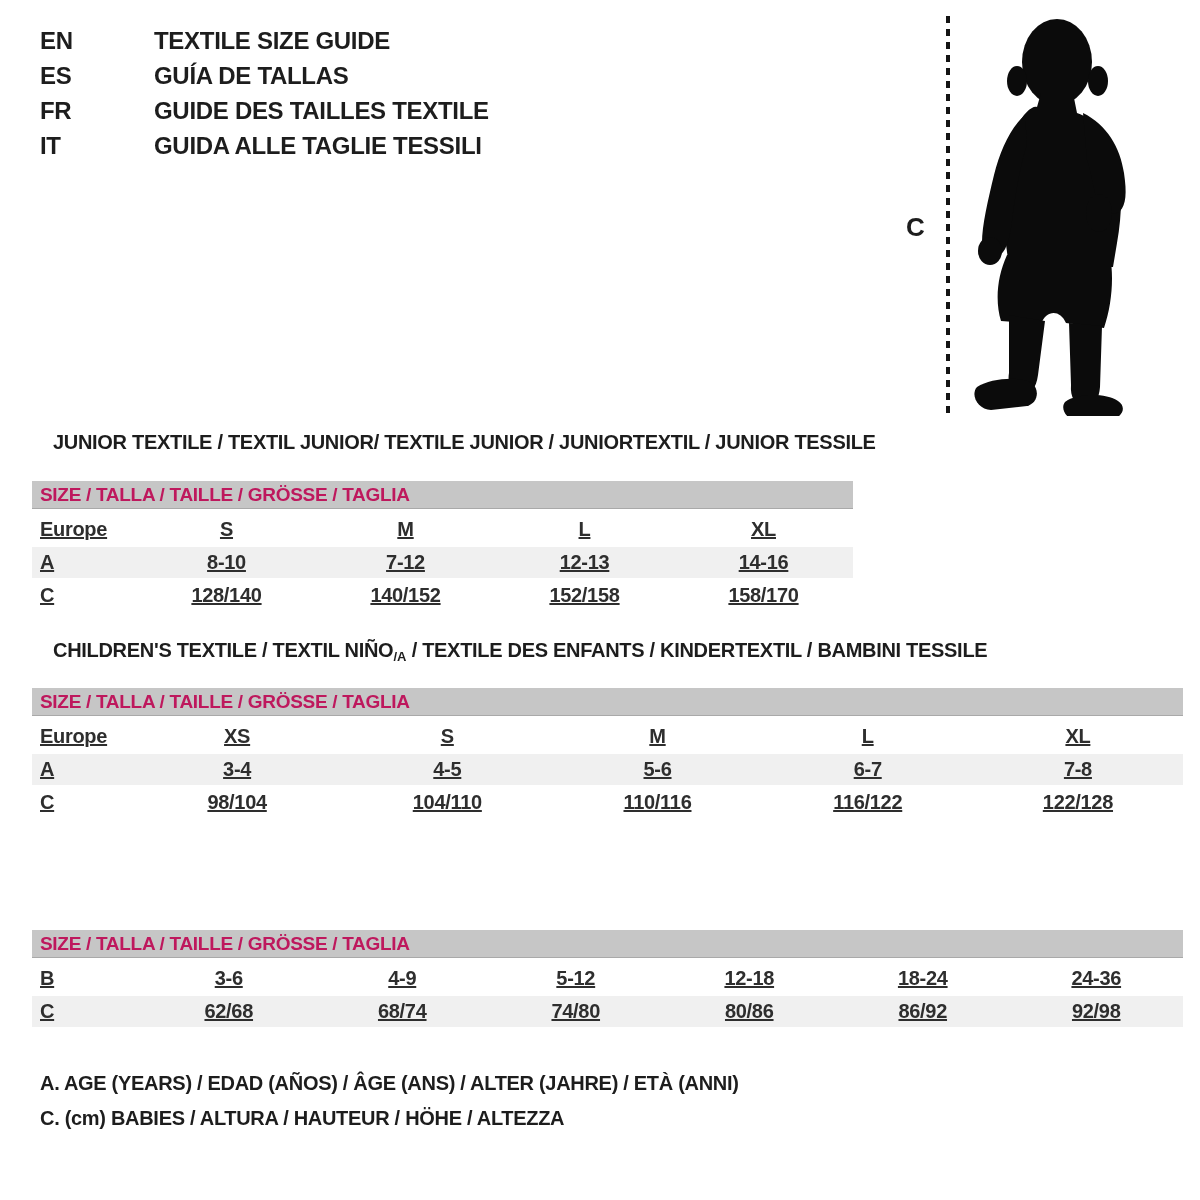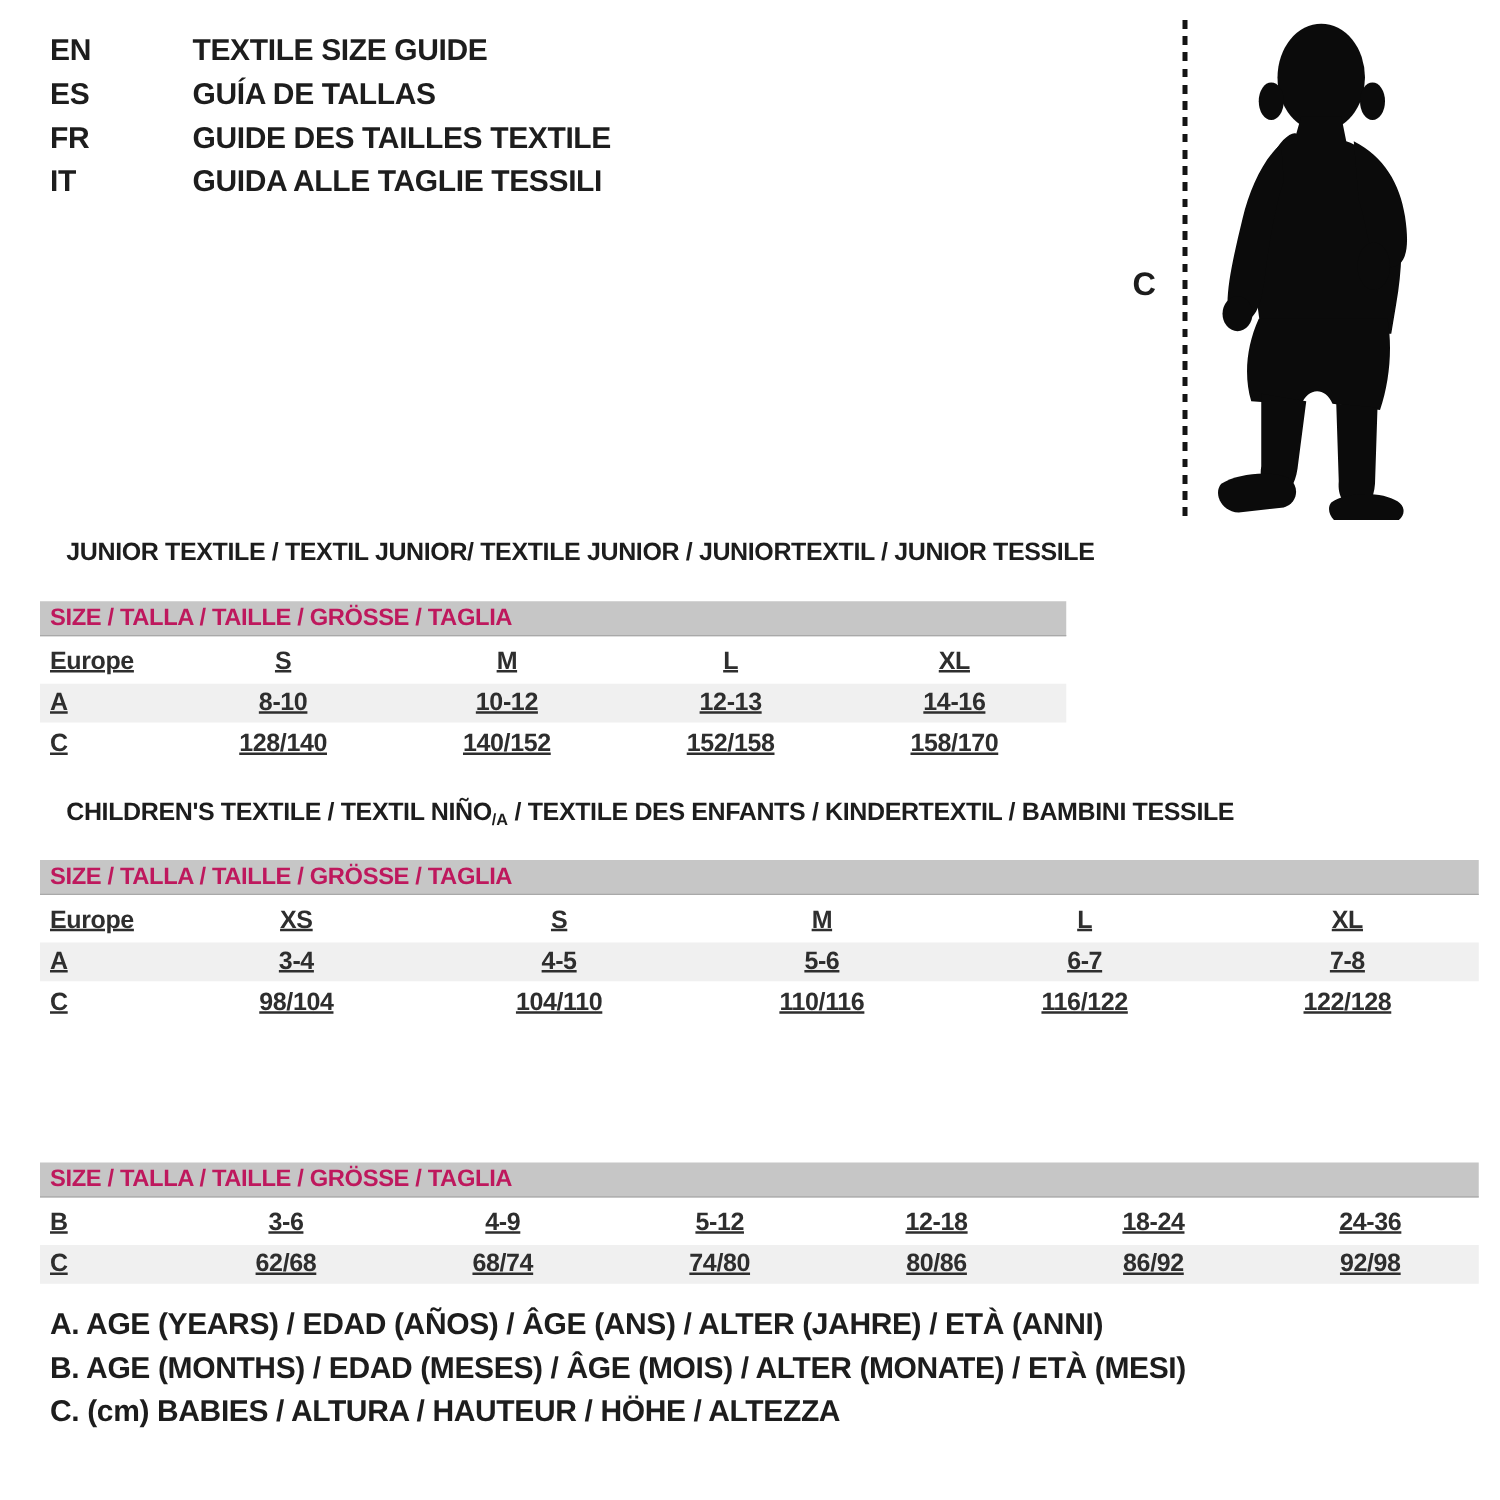--- a/index.html
+++ b/index.html
@@ -106,7 +106,7 @@
     <div class="st-row shaded">
       <span class="st-label">A</span>
       <span class="st-cell">8-10</span>
-      <span class="st-cell">10-12</span>
+      <span class="st-cell">7-12</span>
       <span class="st-cell">12-13</span>
       <span class="st-cell">14-16</span>
     </div>

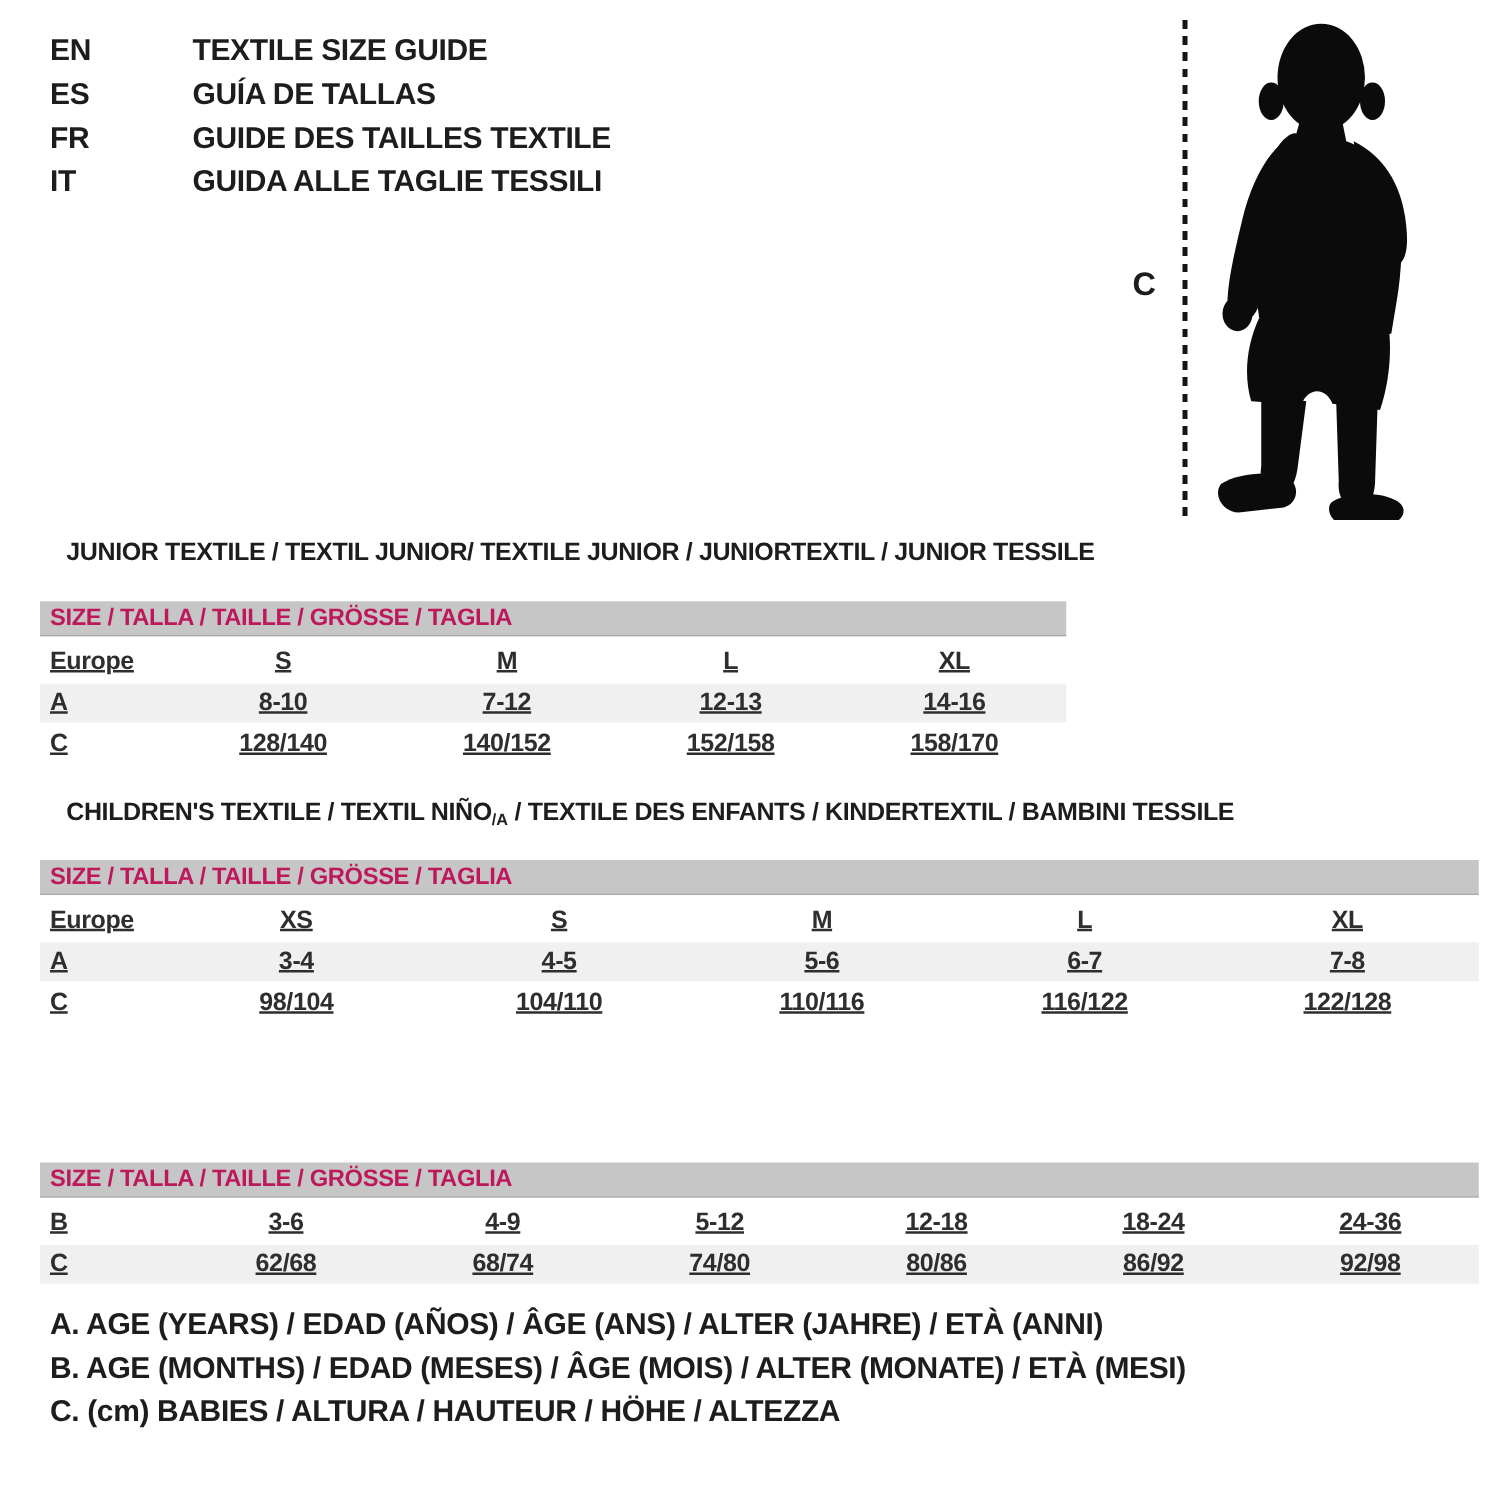--- a/index.html
+++ b/index.html
@@ -46,7 +46,7 @@
   .babies   .st-label{width:102px;}
   .st-cell{flex:1;text-align:center;white-space:nowrap;}
   
-  .legend{position:absolute;left:40px;top:1042px;font-size:24px;line-height:35px;}
+  .legend{position:absolute;left:40px;top:1066px;font-size:20px;line-height:35px;}
   .legend div{white-space:nowrap;}
 </style>
 </head>

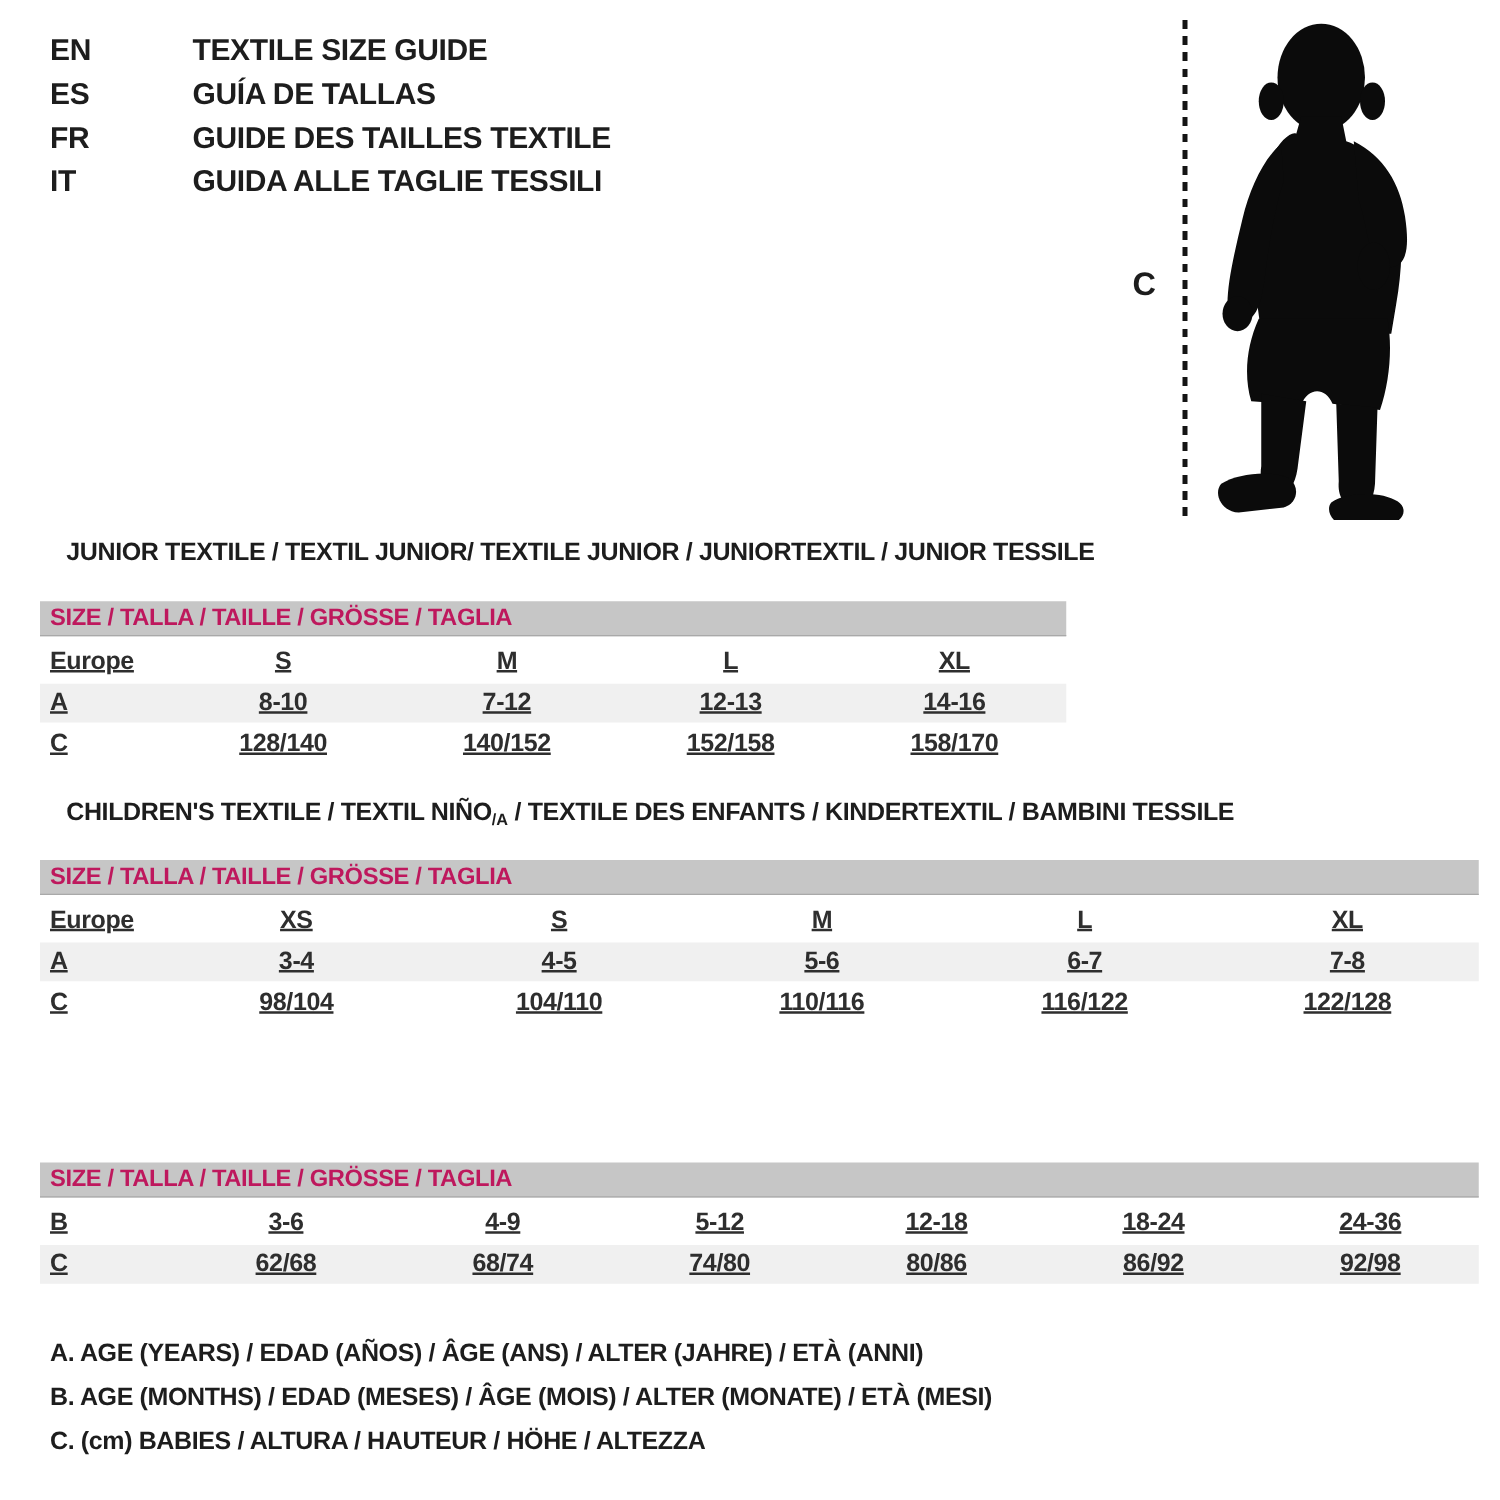--- a/index.html
+++ b/index.html
@@ -174,7 +174,6 @@
 
   <div class="legend">
     <div>A. AGE (YEARS) / EDAD (AÑOS) / ÂGE (ANS) / ALTER (JAHRE) / ETÀ (ANNI)</div>
-    <div>B. AGE (MONTHS) / EDAD (MESES) / ÂGE (MOIS) / ALTER (MONATE) / ETÀ (MESI)</div>
     <div>C. (cm) BABIES / ALTURA / HAUTEUR / HÖHE / ALTEZZA</div>
   </div>
 

